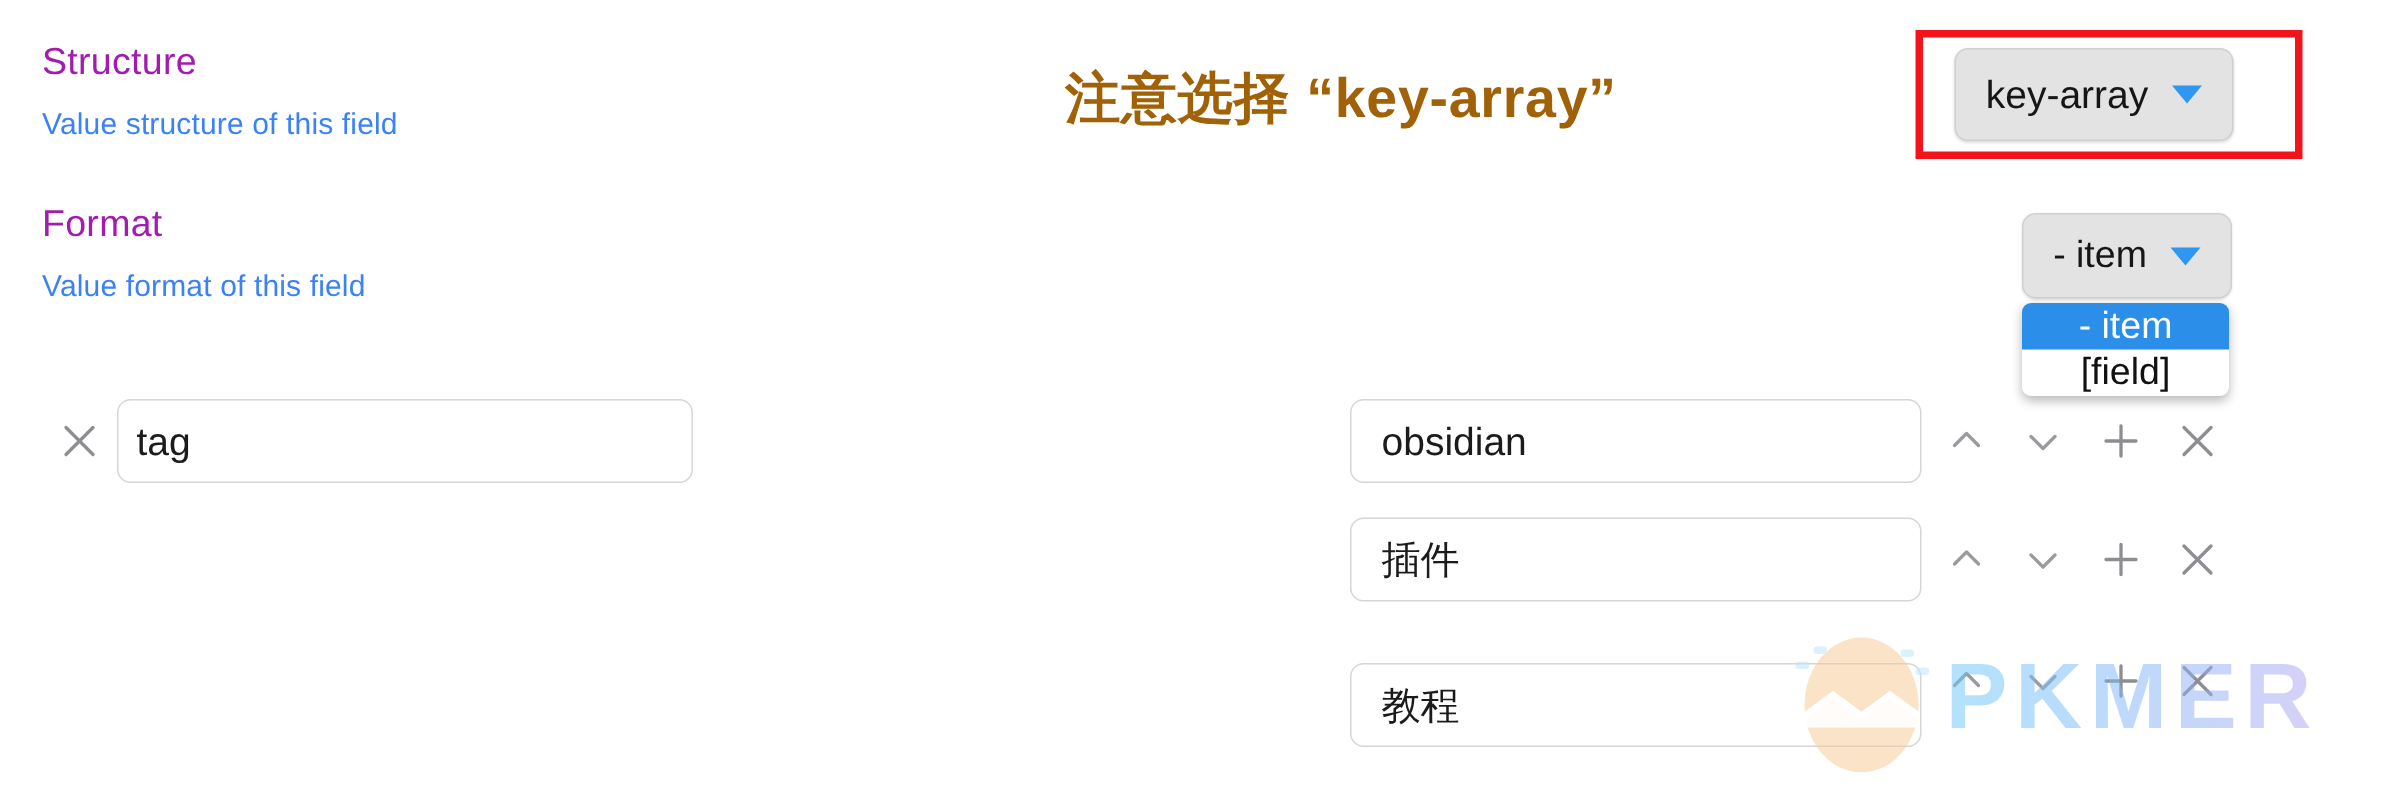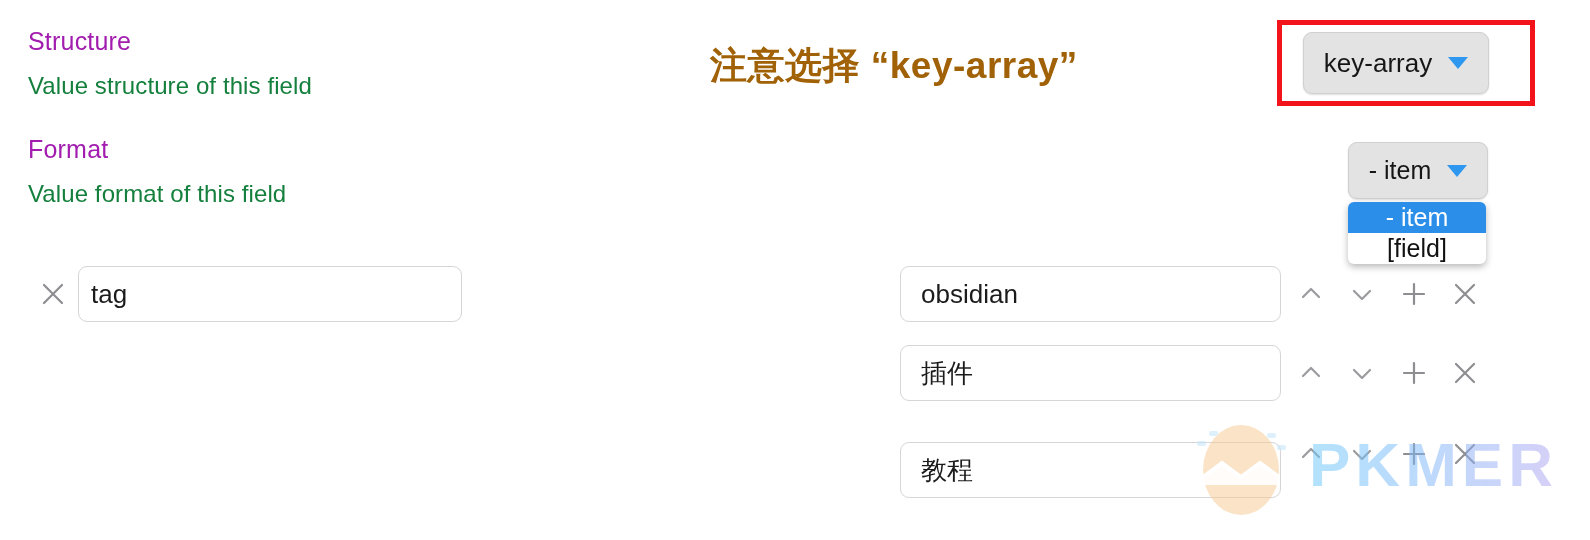--- a/index.html
+++ b/index.html
@@ -30,8 +30,8 @@
   }
   .setting-desc {
     position: absolute;
-    font-size: 24px;
-    color: #15803d;
+    font-size: 20px;
+    color: #3b82f6;
     letter-spacing: 0.1px;
     white-space: nowrap;
   }

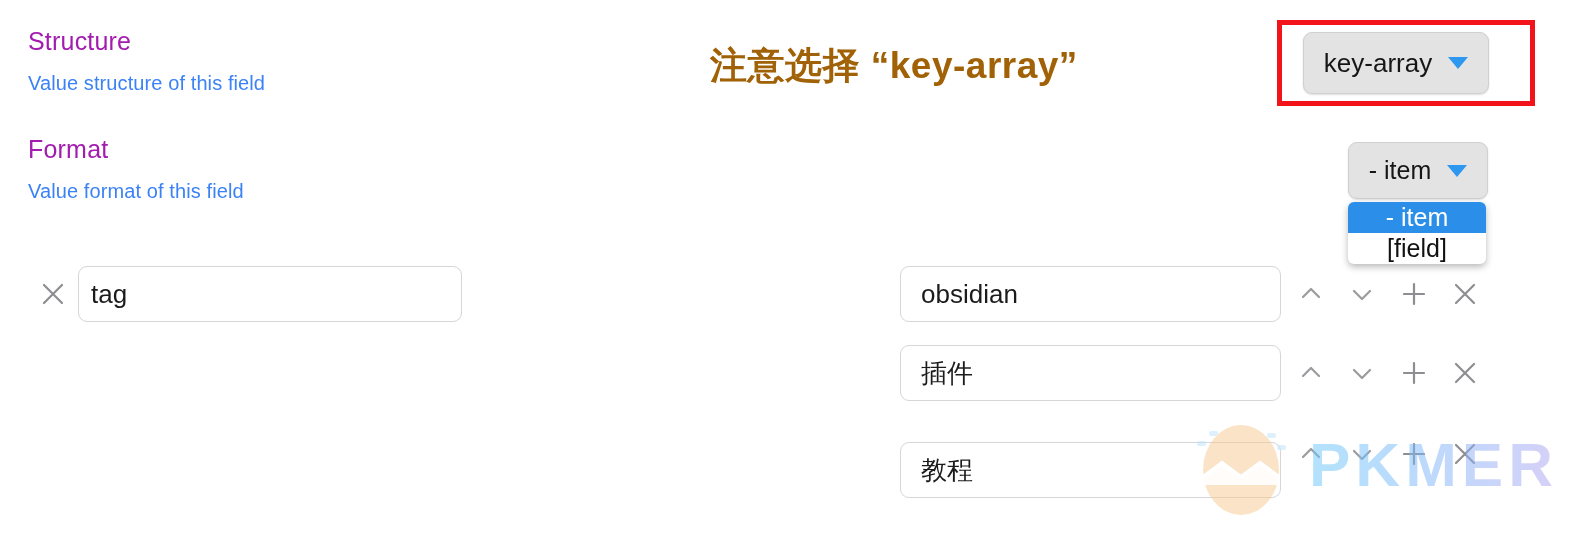--- a/index.html
+++ b/index.html
@@ -200,7 +200,7 @@
     pointer-events: none;
     display: flex;
     align-items: center;
-    gap: 22px;
+    gap: 10px;
   }
   .watermark .wm-text {
     font-size: 62px;

